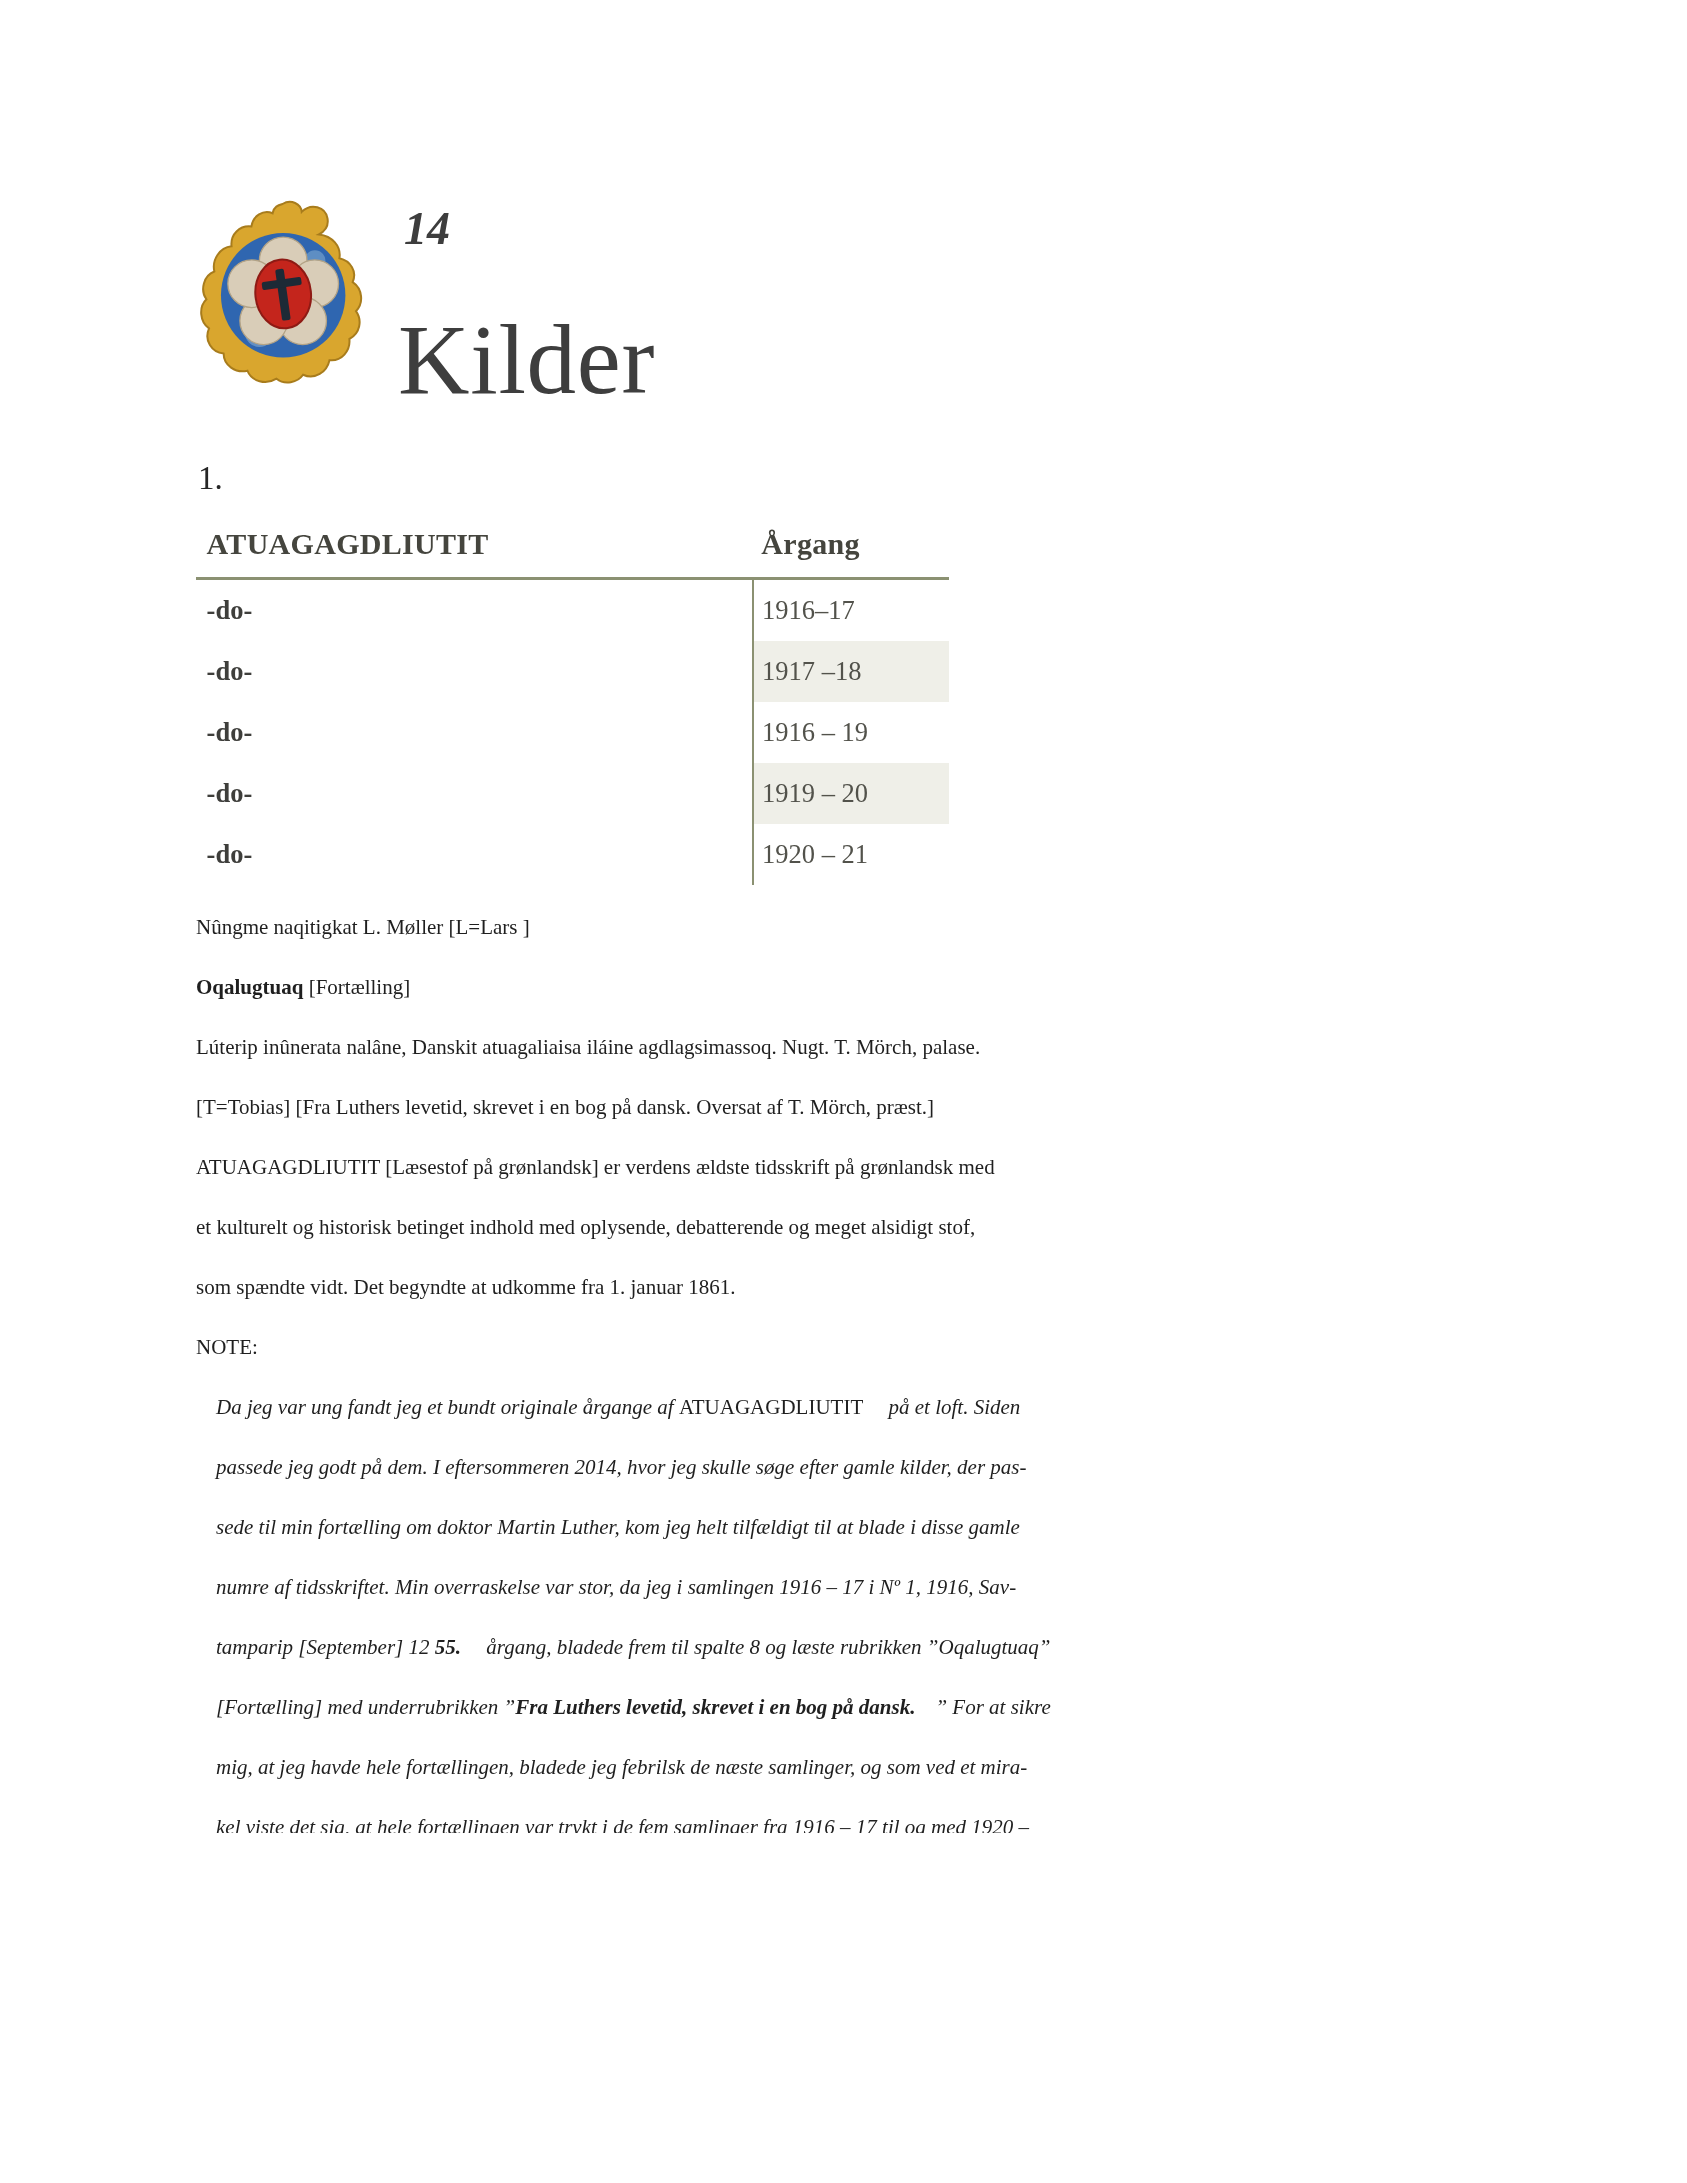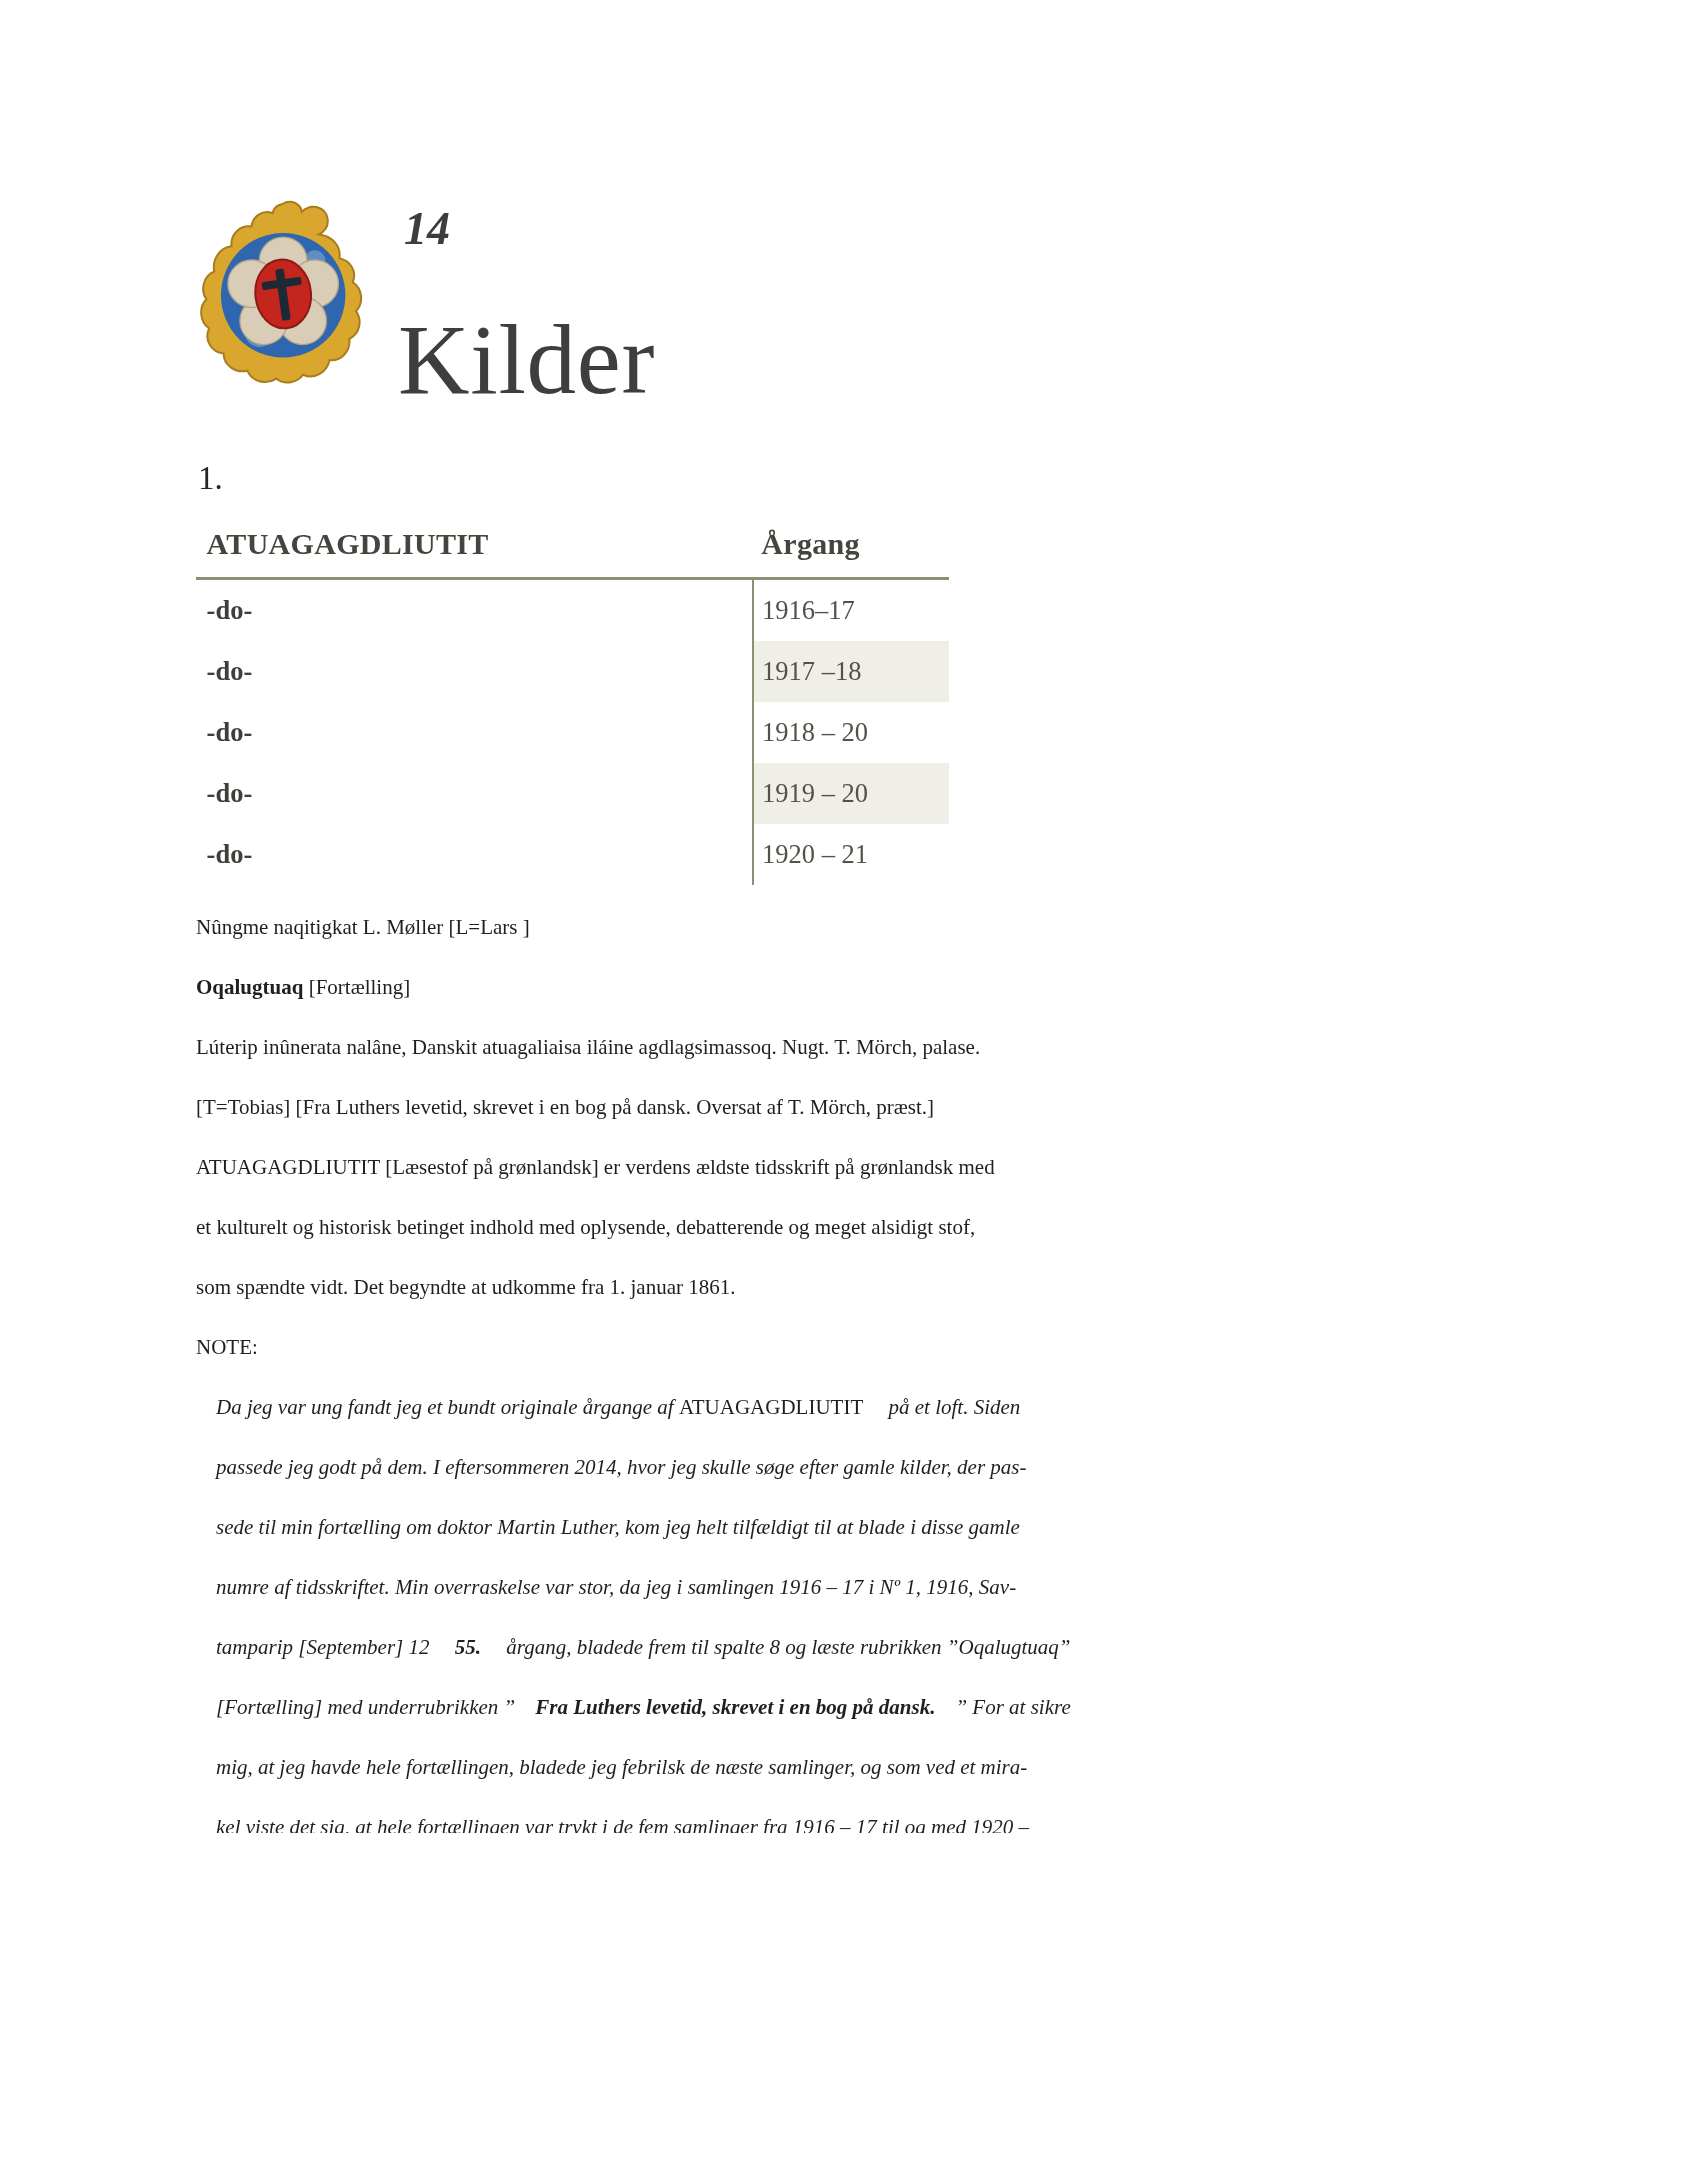--- a/index.html
+++ b/index.html
@@ -139,7 +139,7 @@
       </div>
       <div class="trow">
         <div class="tc1">-do-</div>
-        <div class="tc2">1918 – 20</div>
+        <div class="tc2">1916 – 19</div>
       </div>
       <div class="trow">
         <div class="tc1">-do-</div>

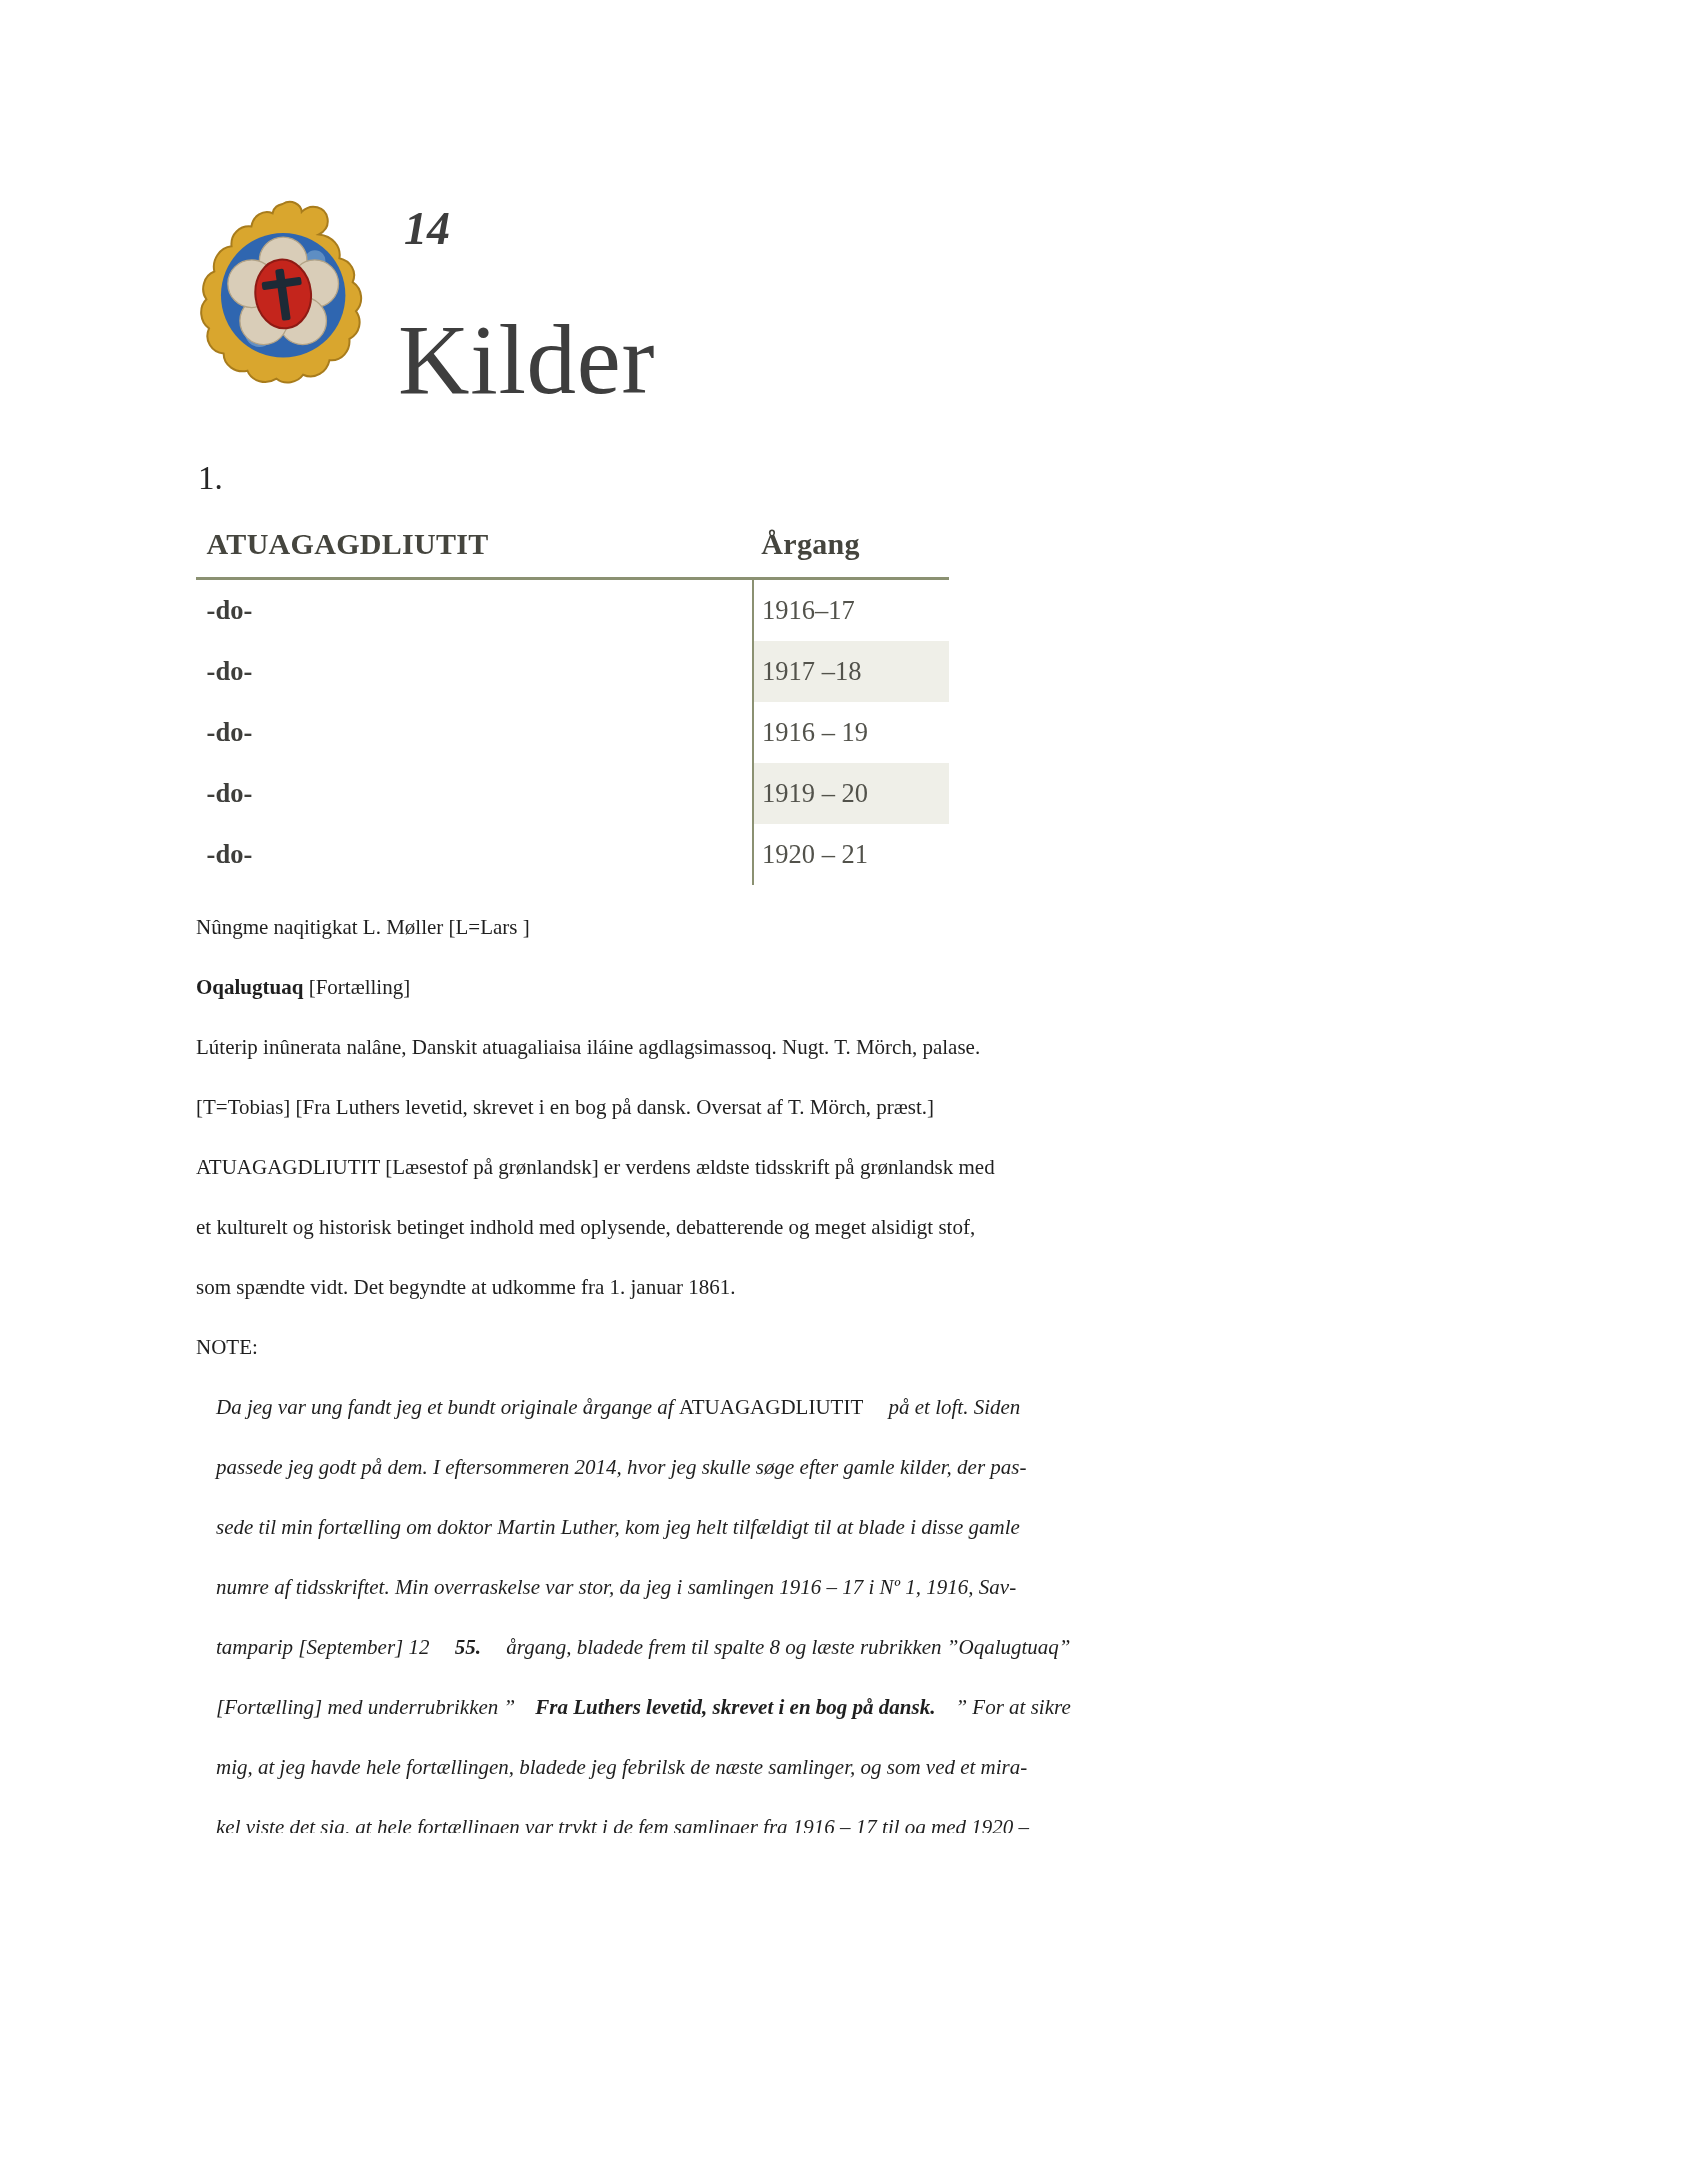--- a/index.html
+++ b/index.html
@@ -82,7 +82,7 @@
   .seg-r { font-style: normal; font-weight: normal; }
   .seg-b { font-weight: bold; }
   .seg-i { font-style: italic; margin-left: 20px; }
-  .seg-bi { font-style: italic; font-weight: bold; margin-left: 20px; }
+  .seg-bi { font-style: italic; font-weight: bold; }
   
   .page-number {
     position: absolute;

